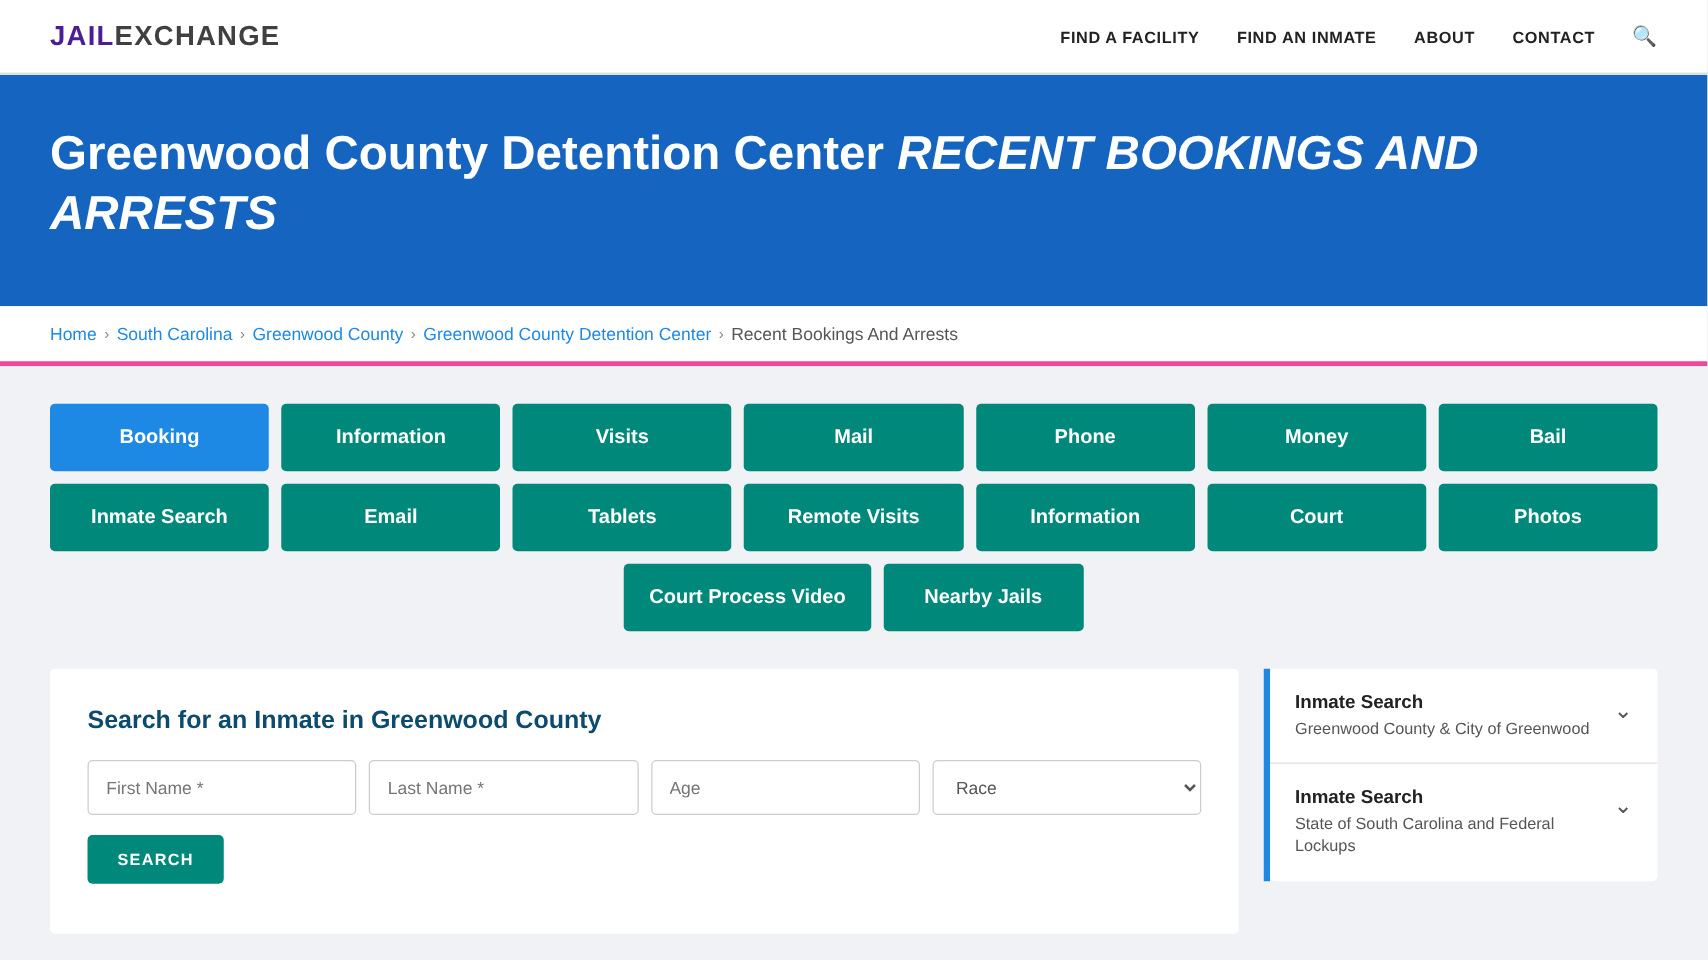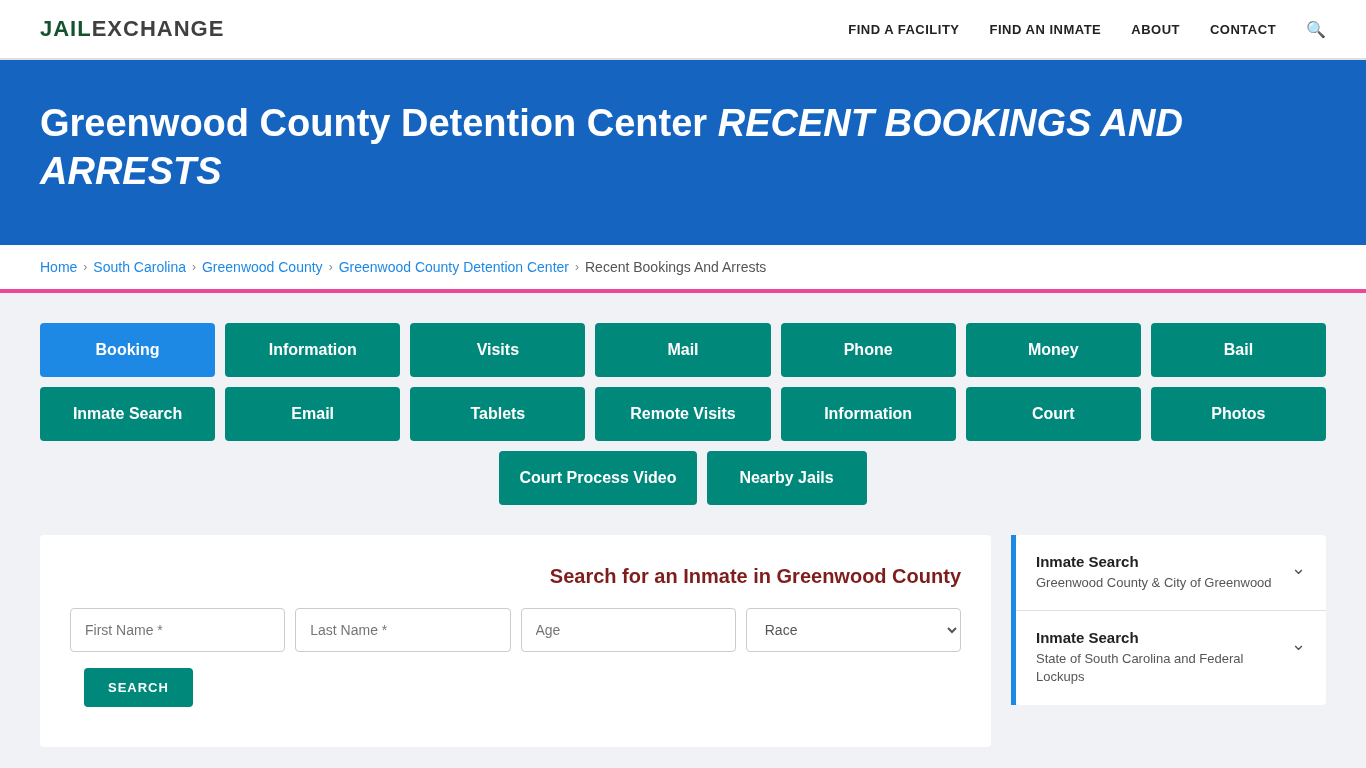--- a/index.html
+++ b/index.html
@@ -21,7 +21,7 @@
       letter-spacing: 1px;
       color: #1a1a1a;
     }
-    .navbar-logo span.jail { color: #14532d; }
+    .navbar-logo span.jail { color: #4c1d95; }
     .navbar-logo span.exchange { color: #404040; }
     .navbar-right {
       display: flex;

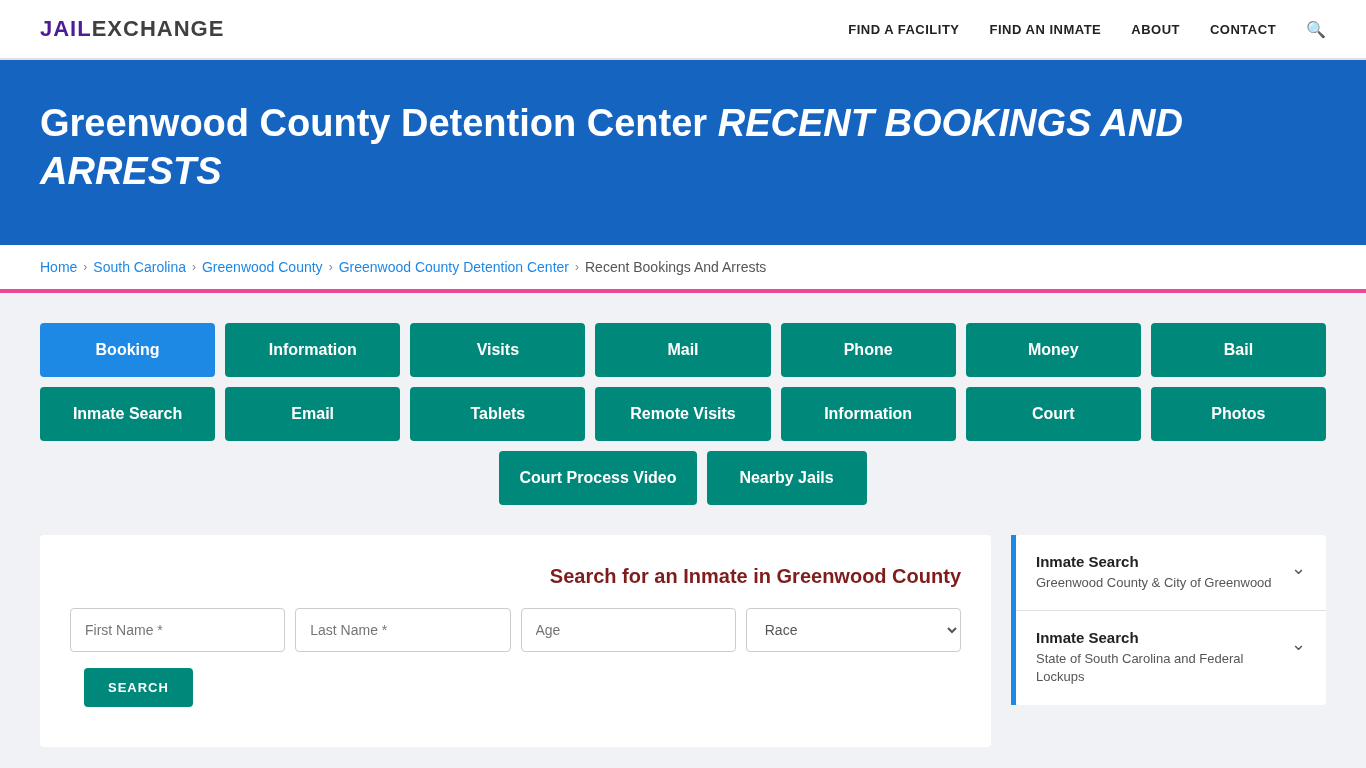--- a/index.html
+++ b/index.html
@@ -142,8 +142,8 @@
     .search-panel h2 {
       font-size: 20px;
       font-weight: 700;
-      color: #7f1d1d;
-      text-align: right;
+      color: #0c4a6e;
+      text-align: left;
       margin-bottom: 20px;
     }
     .search-fields {

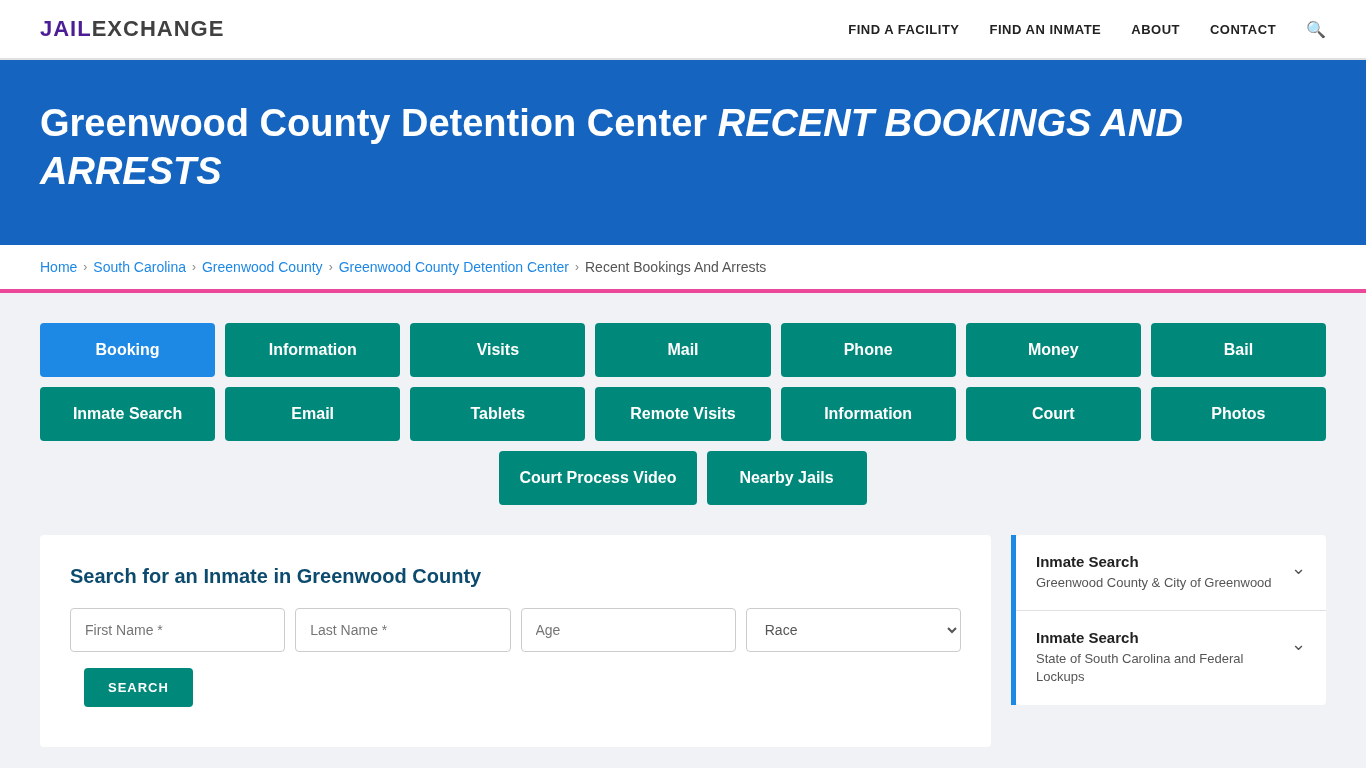--- a/index.html
+++ b/index.html
@@ -176,7 +176,6 @@
       font-weight: 700;
       letter-spacing: 1px;
       cursor: pointer;
-      margin-left: 14px;
     }
 
     

